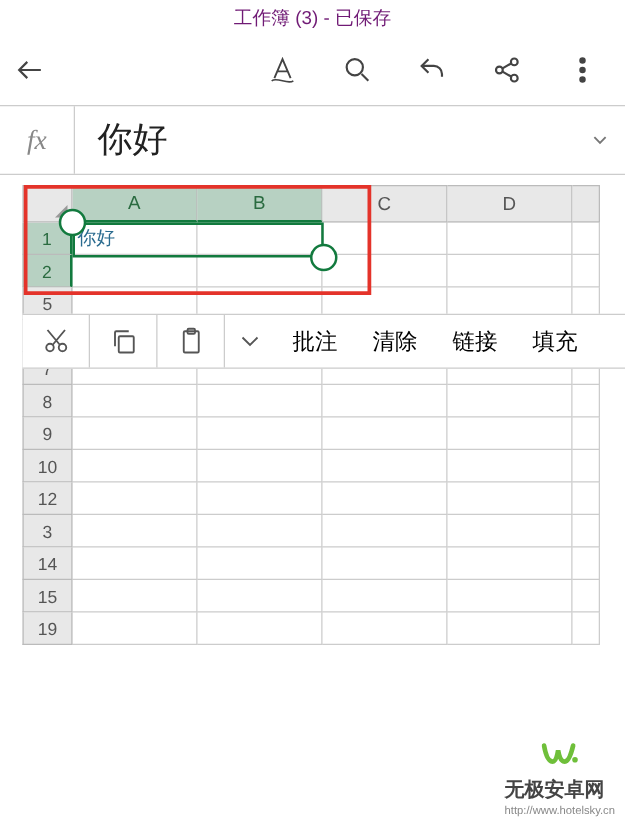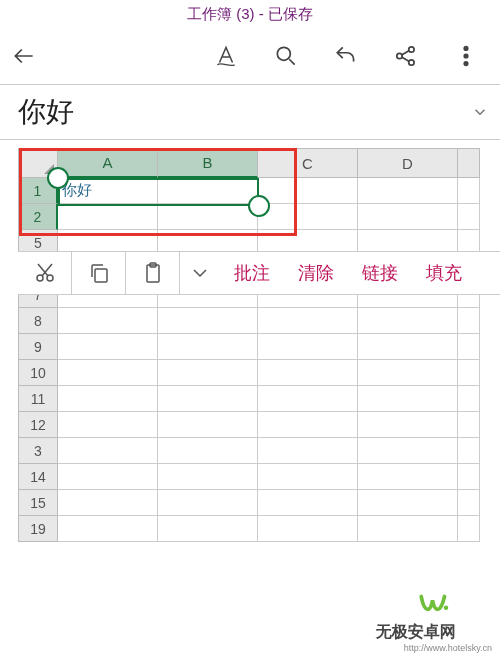--- a/index.html
+++ b/index.html
@@ -102,6 +102,7 @@
 </div>
 
 <div class="formula-bar">
+  <div class="fx">fx</div>
   <div class="value">你好</div>
   <div class="chev">
     <svg width="18" height="18" viewBox="0 0 24 24" stroke="#777" fill="none" stroke-width="2">

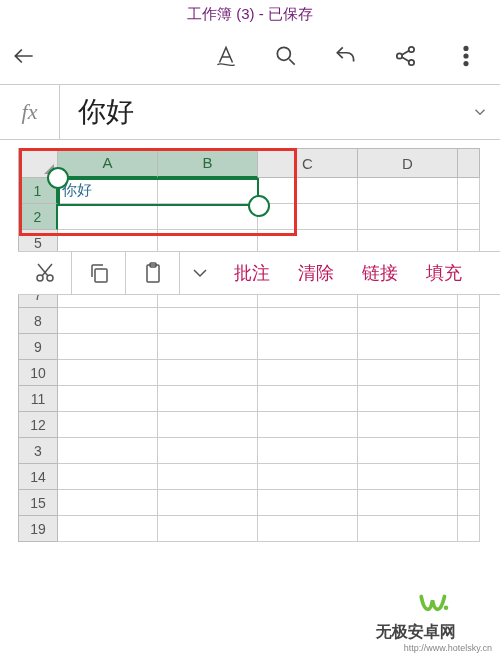--- a/index.html
+++ b/index.html
@@ -44,7 +44,7 @@
   .ctx-icon { width: 54px; height: 100%; display:flex; align-items:center; justify-content:center; border-right:1px solid #ccc; }
   .ctx-icon svg { width:24px; height:24px; stroke:#555; fill:none; stroke-width:1.5;}
   .ctx-icon.chev { border-right: none; width: 40px; }
-  .ctx-text { flex:0 0 64px; display:flex; align-items:center; justify-content:center; font-size:18px; color:#be185d; }
+  .ctx-text { flex:0 0 64px; display:flex; align-items:center; justify-content:center; font-size:18px; color:#000000; }
 
   .watermark { position: absolute; right: 8px; bottom: 8px; display: flex; align-items: center; gap: 6px; font-size: 16px; color: #444; z-index: 40; flex-direction: column; }
   .wm-logo { width: 30px; height: 24px; }

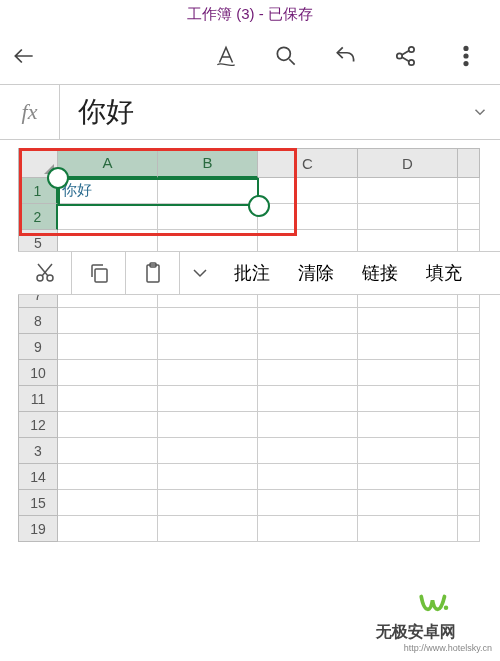--- a/index.html
+++ b/index.html
@@ -221,14 +221,6 @@
           <div class="cell narrow"></div>
         </div>
         <div class="row">
-          <div class="row-h">11</div>
-          <div class="cell"></div>
-          <div class="cell"></div>
-          <div class="cell"></div>
-          <div class="cell"></div>
-          <div class="cell narrow"></div>
-        </div>
-        <div class="row">
           <div class="row-h">12</div>
           <div class="cell"></div>
           <div class="cell"></div>

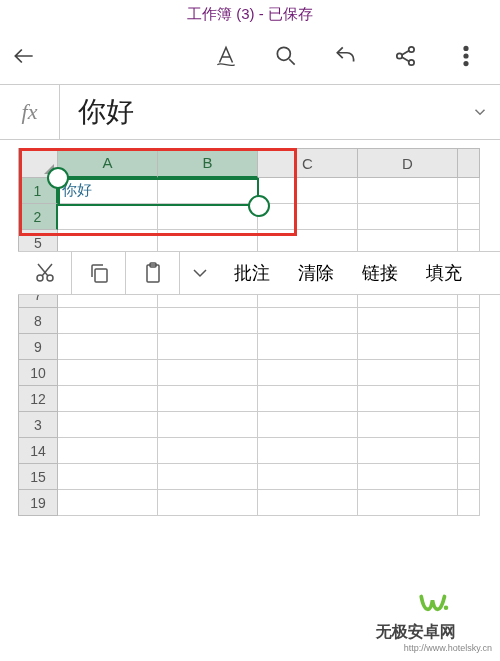--- a/index.html
+++ b/index.html
@@ -275,7 +275,7 @@
   </svg>
   <div>
     <div style="font-weight:bold;">无极安卓网</div>
-    <div style="font-size:9px;color:#888;margin-left:28px;">http://www.hotelsky.cn</div>
+    <div style="font-size:9px;color:#888;">http://www.hotelsky.cn</div>
   </div>
 </div>
 

